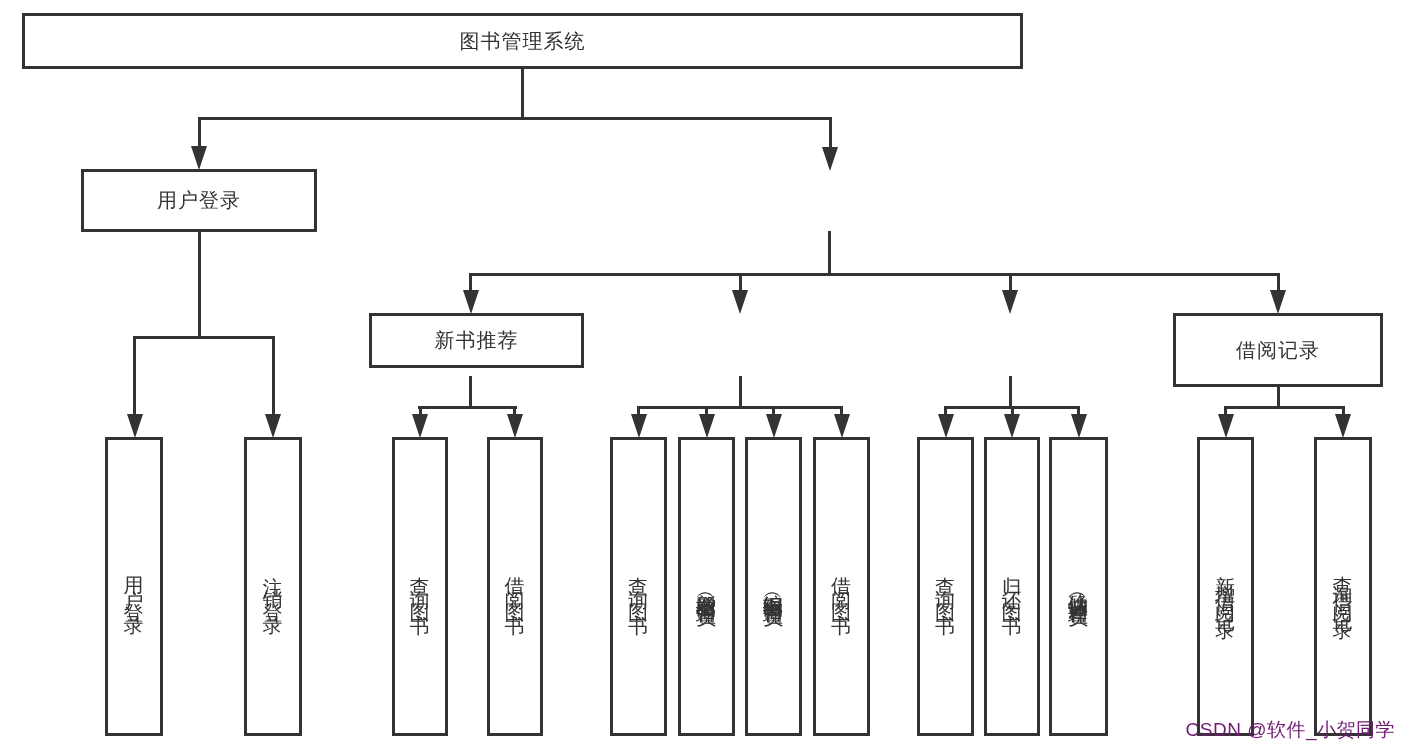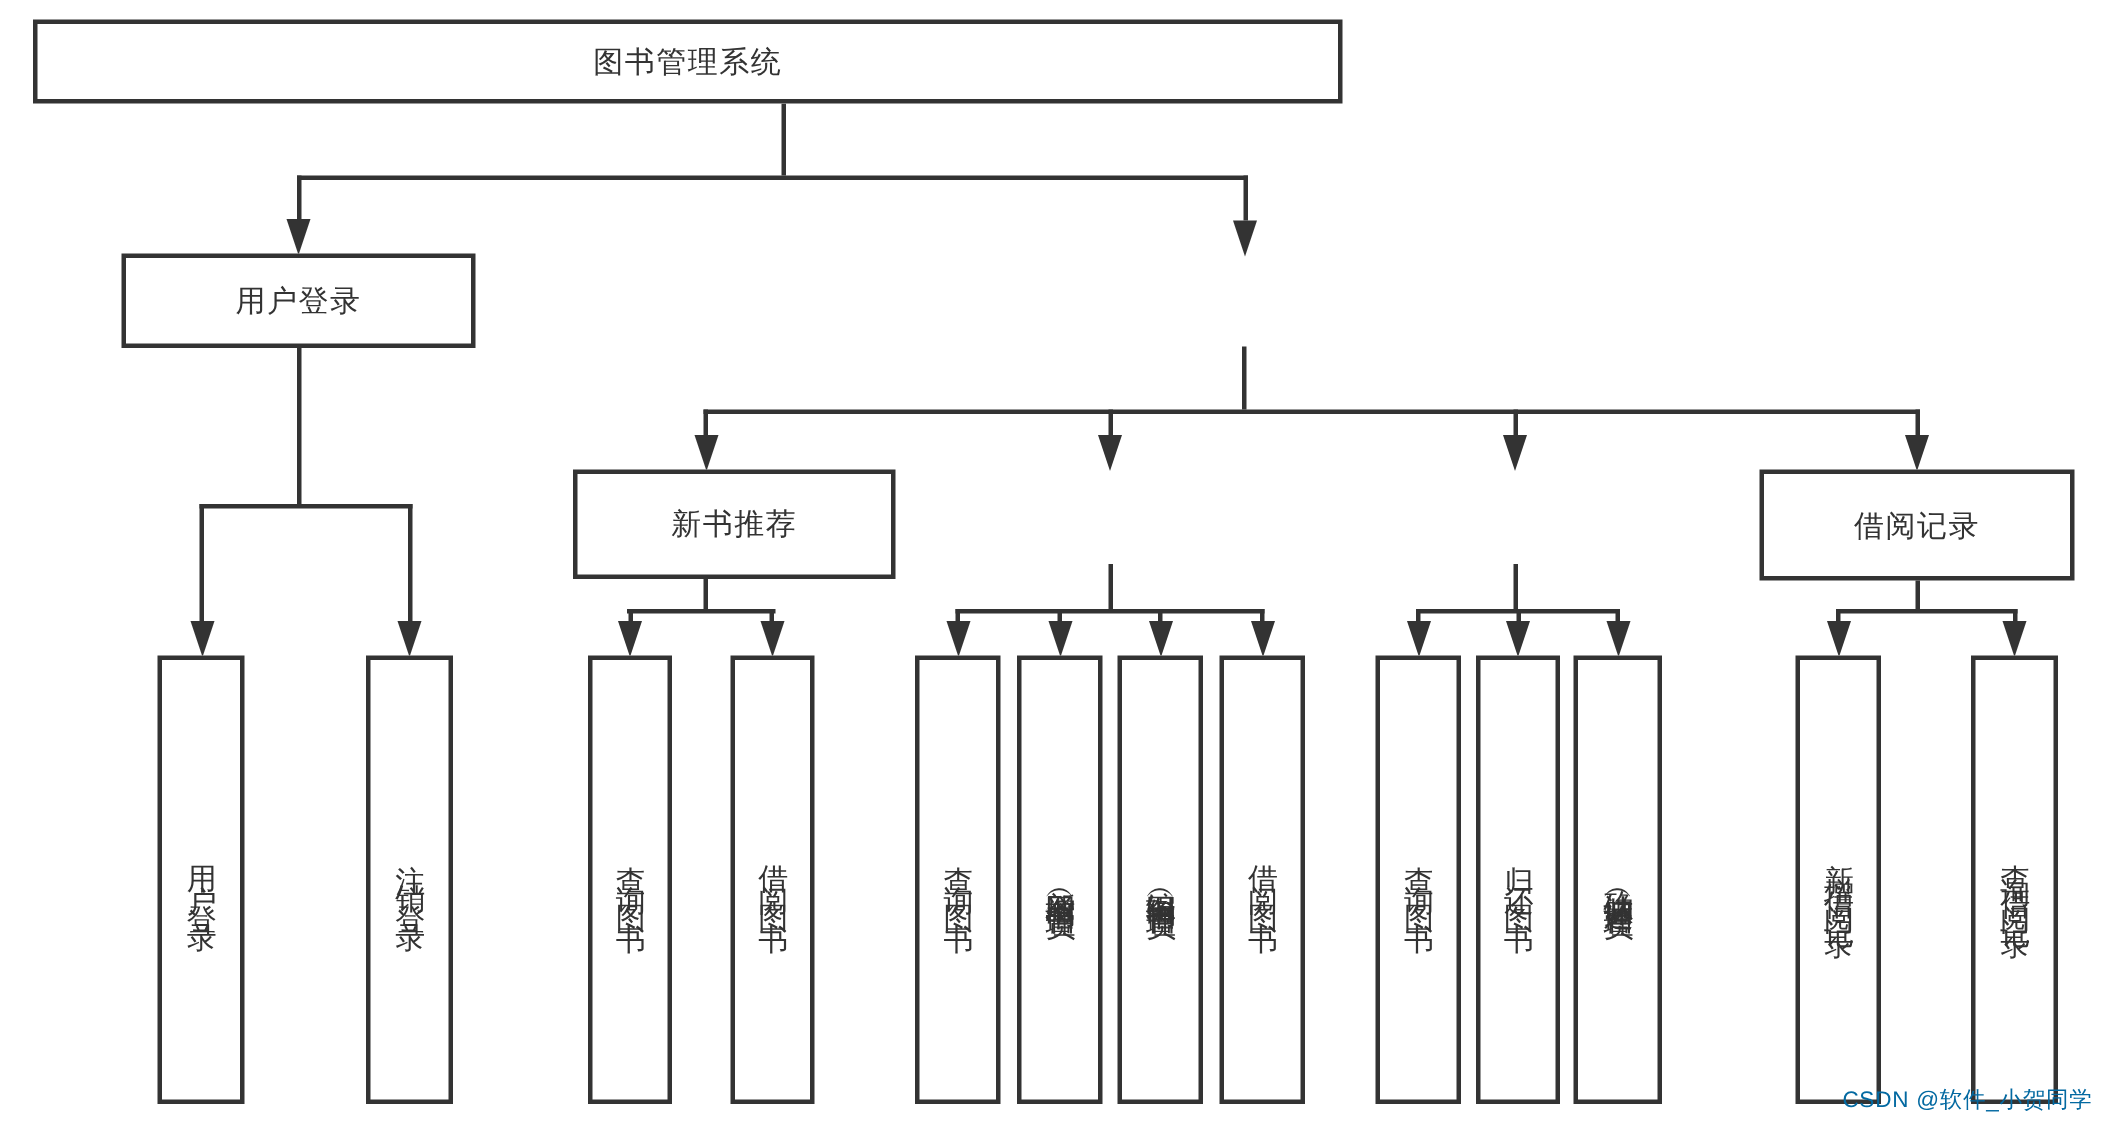--- a/index.html
+++ b/index.html
@@ -56,7 +56,7 @@
 
 <div class="stage">
 
-  <div class="node" style="left:22px;top:13px;width:873px;height:56px">
+  <div class="node" style="left:22px;top:13px;width:1001px;height:56px">
     <span class="label">图书管理系统</span>
   </div>
 

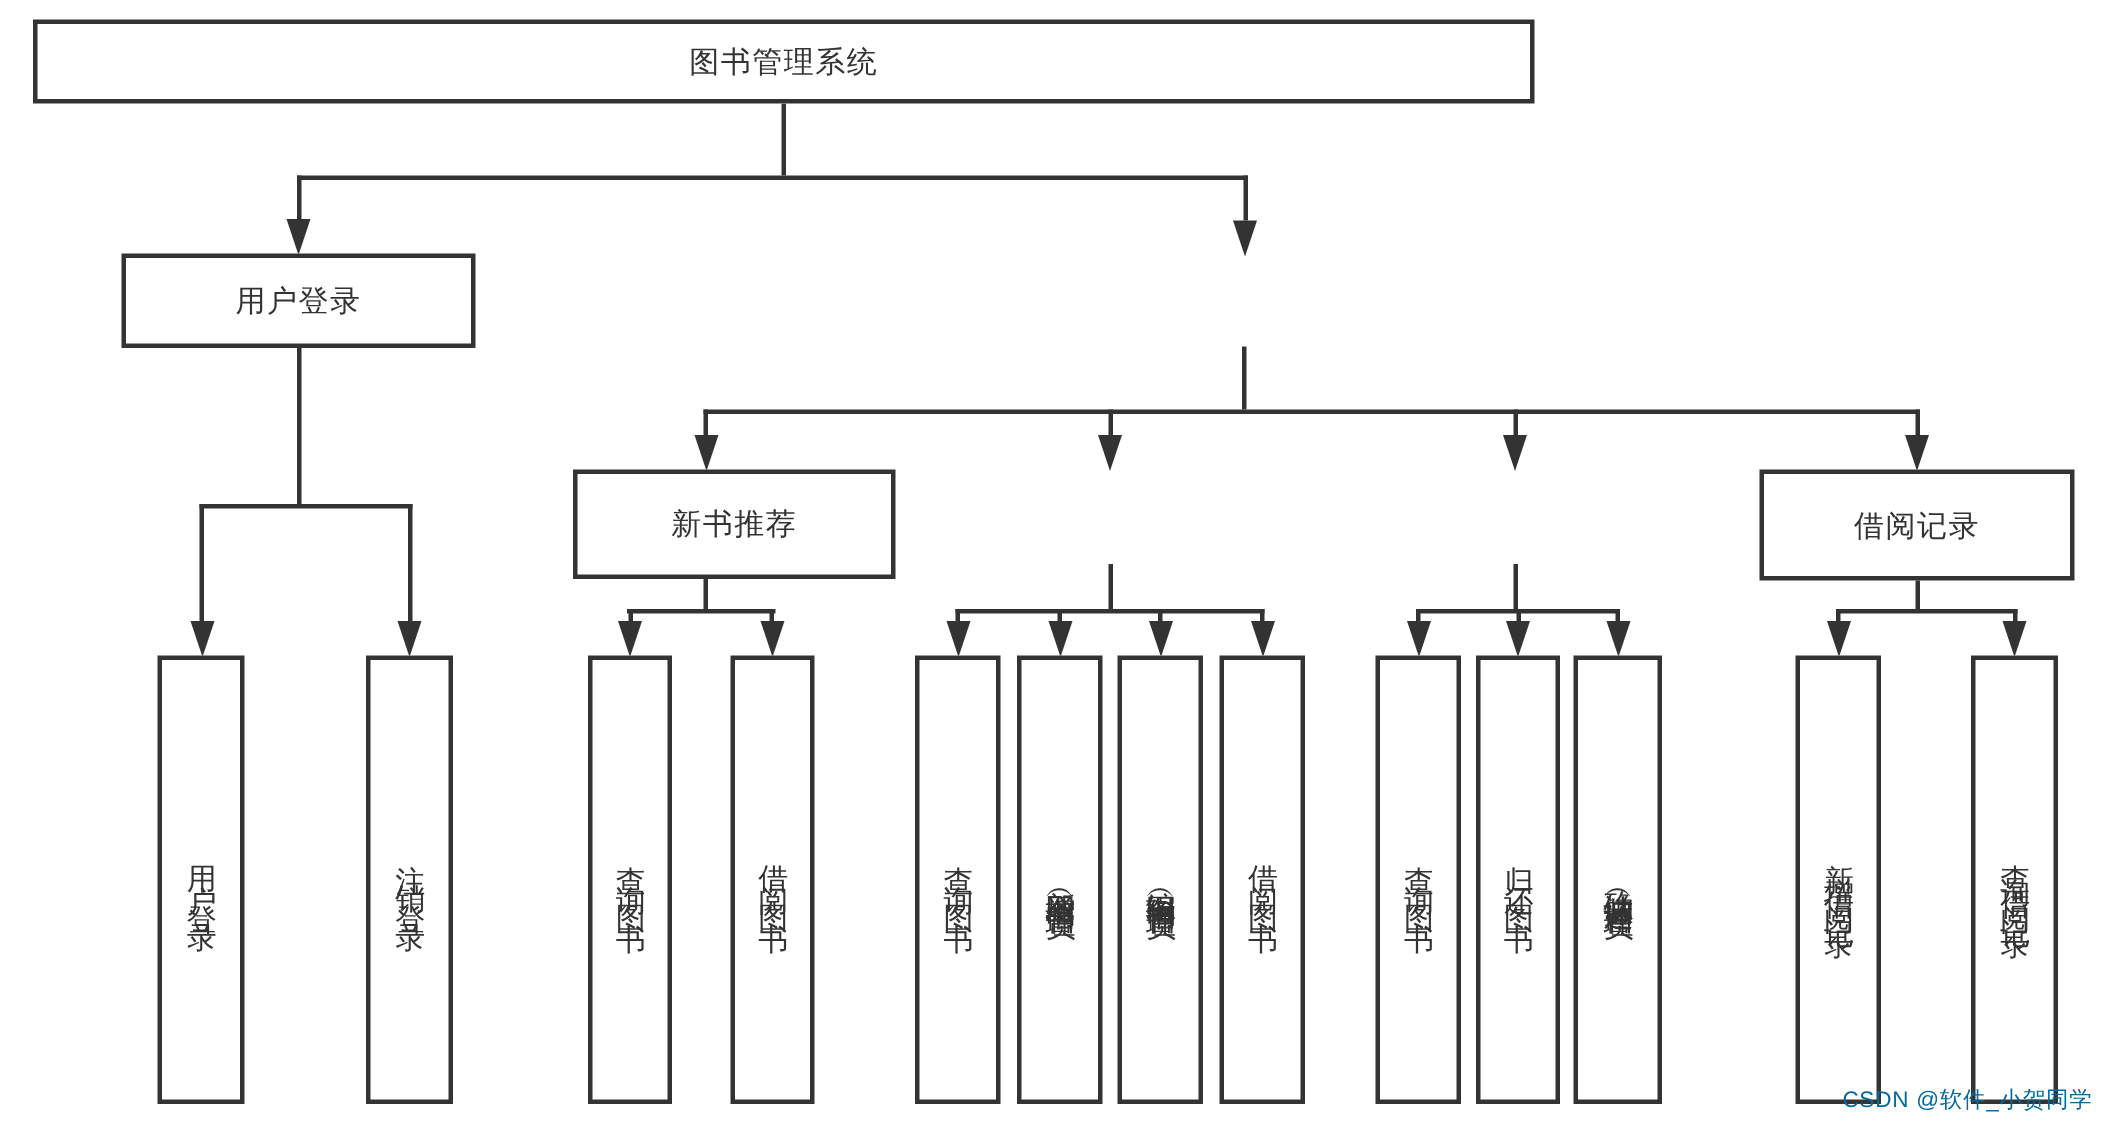--- a/index.html
+++ b/index.html
@@ -64,7 +64,7 @@
     <span class="label">用户登录</span>
   </div>
 
-  <div class="node" style="left:382px;top:313px;width:215px;height:73px">
+  <div class="node" style="left:369px;top:313px;width:215px;height:55px">
     <span class="label">新书推荐</span>
   </div>
   <div class="node" style="left:1173px;top:313px;width:210px;height:74px">

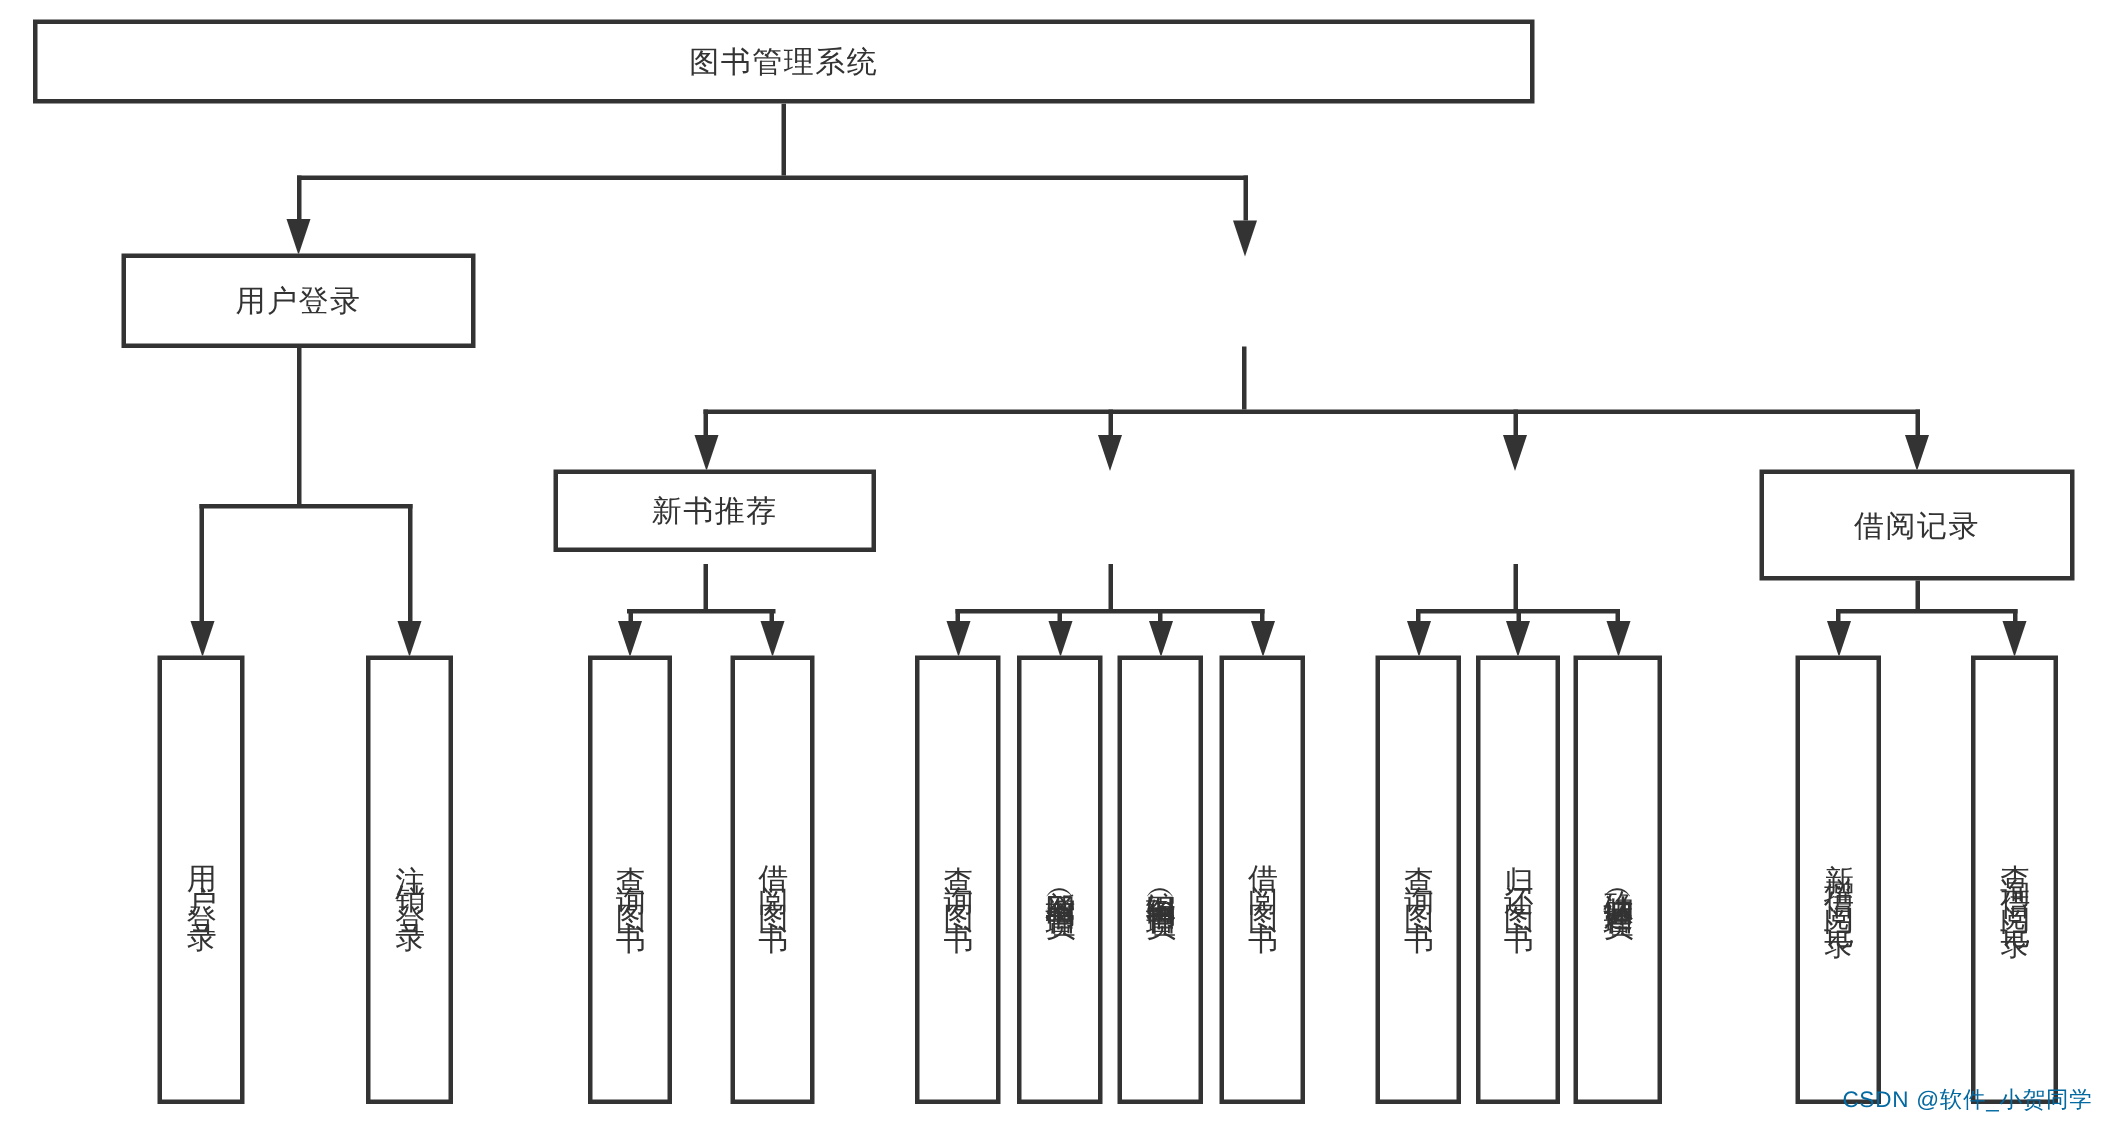--- a/index.html
+++ b/index.html
@@ -43,8 +43,8 @@
   .watermark{
     position:absolute;
     right:10px;bottom:4px;
-    font-size:15px;
-    color:#0369a1;
+    font-size:19px;
+    color:#701a75;
     letter-spacing:0.5px;
     z-index:5;
     white-space:nowrap;

